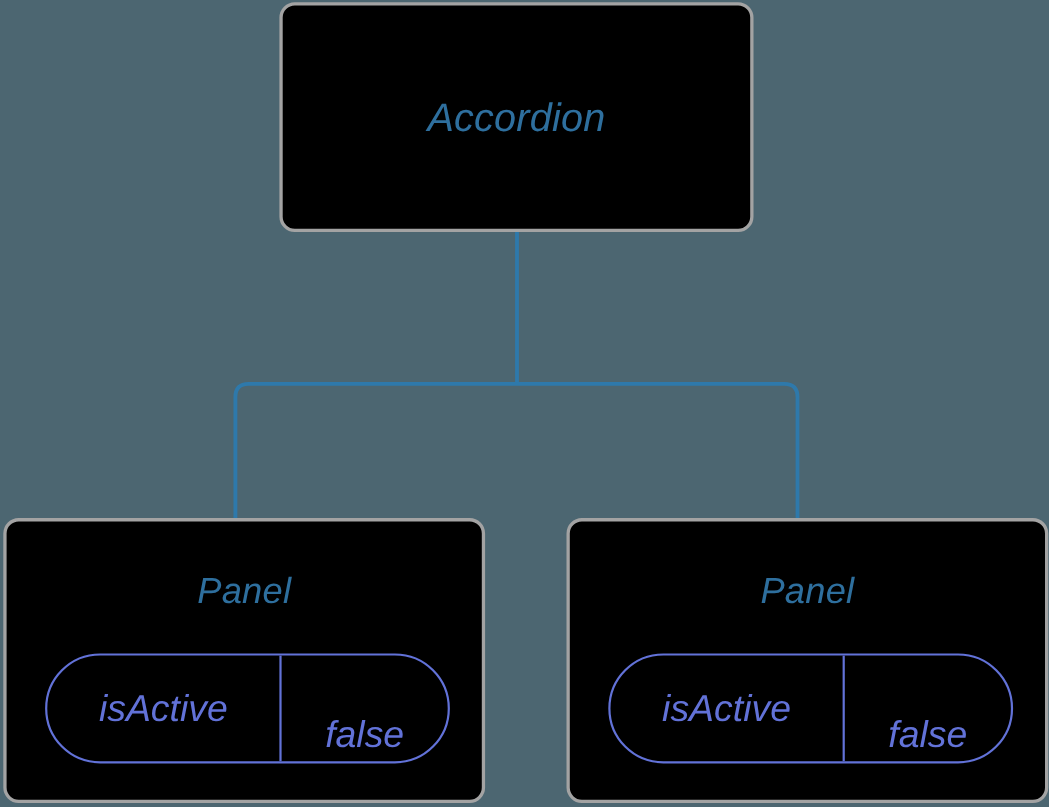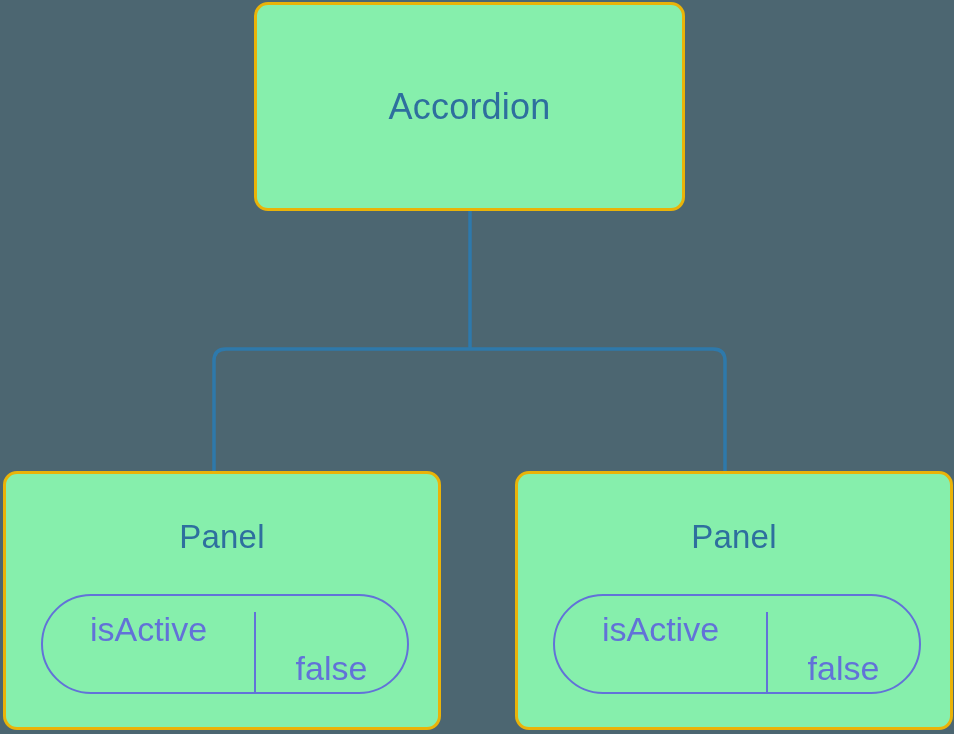--- a/index.html
+++ b/index.html
@@ -34,13 +34,14 @@
   
   .node-card {
     position: absolute;
-    background: #86efac;
-    border: 3px solid #eab308;
+    background: #000000;
+    border: 3px solid #a3a3a3;
     border-radius: 14px;
     box-sizing: border-box;
     display: flex;
     flex-direction: column;
     align-items: center;
+    font-style: italic;
   }
   .node-card.root {
     left: 254px;

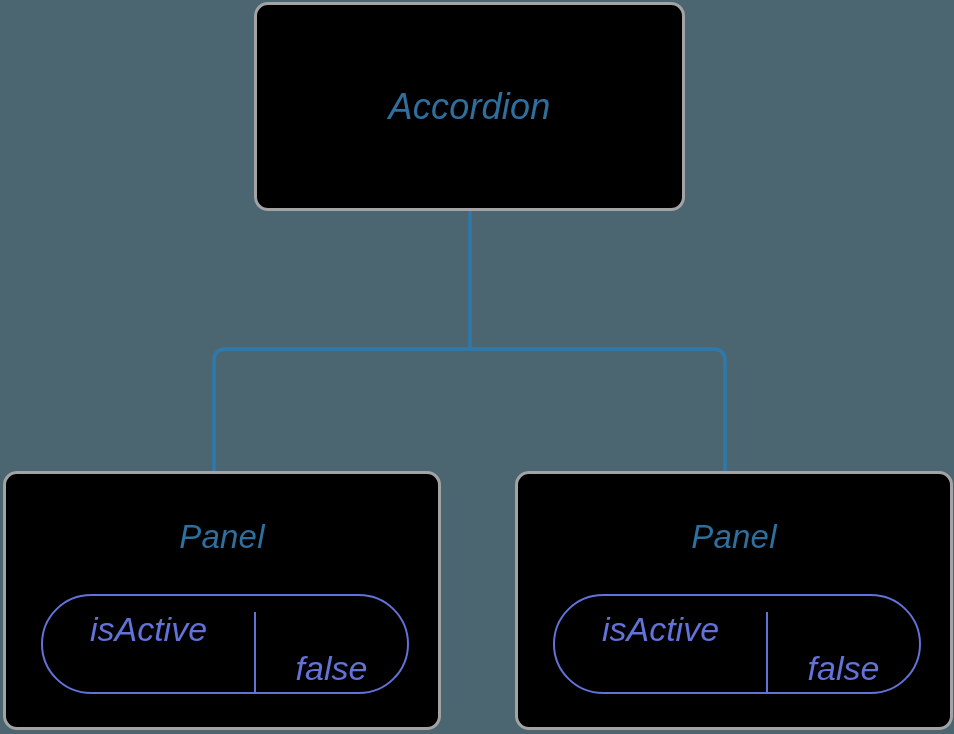--- a/index.html
+++ b/index.html
@@ -98,10 +98,10 @@
   .pill-key {
     flex: 0 0 213px;
     display: flex;
+    align-items: center;
     justify-content: center;
     border-right: 2.5px solid #6272d8;
     box-sizing: border-box;
-    margin-top: 16px;
   }
   .pill-val {
     flex: 1 1 auto;

